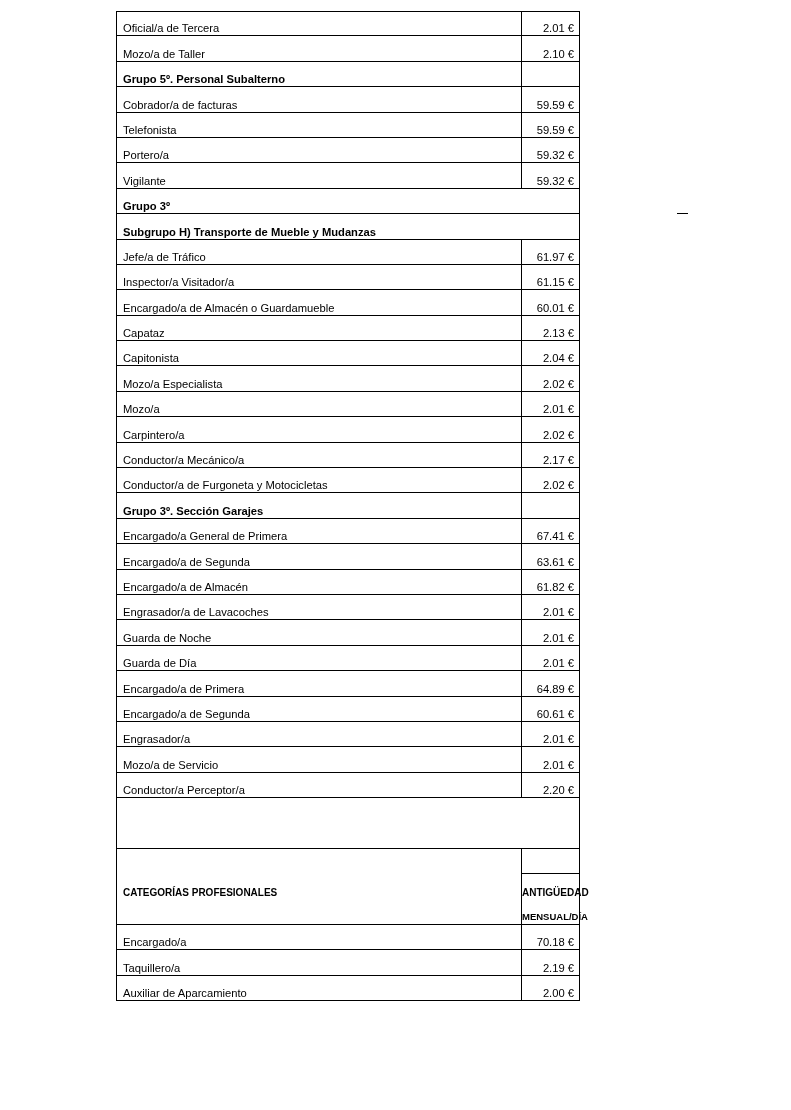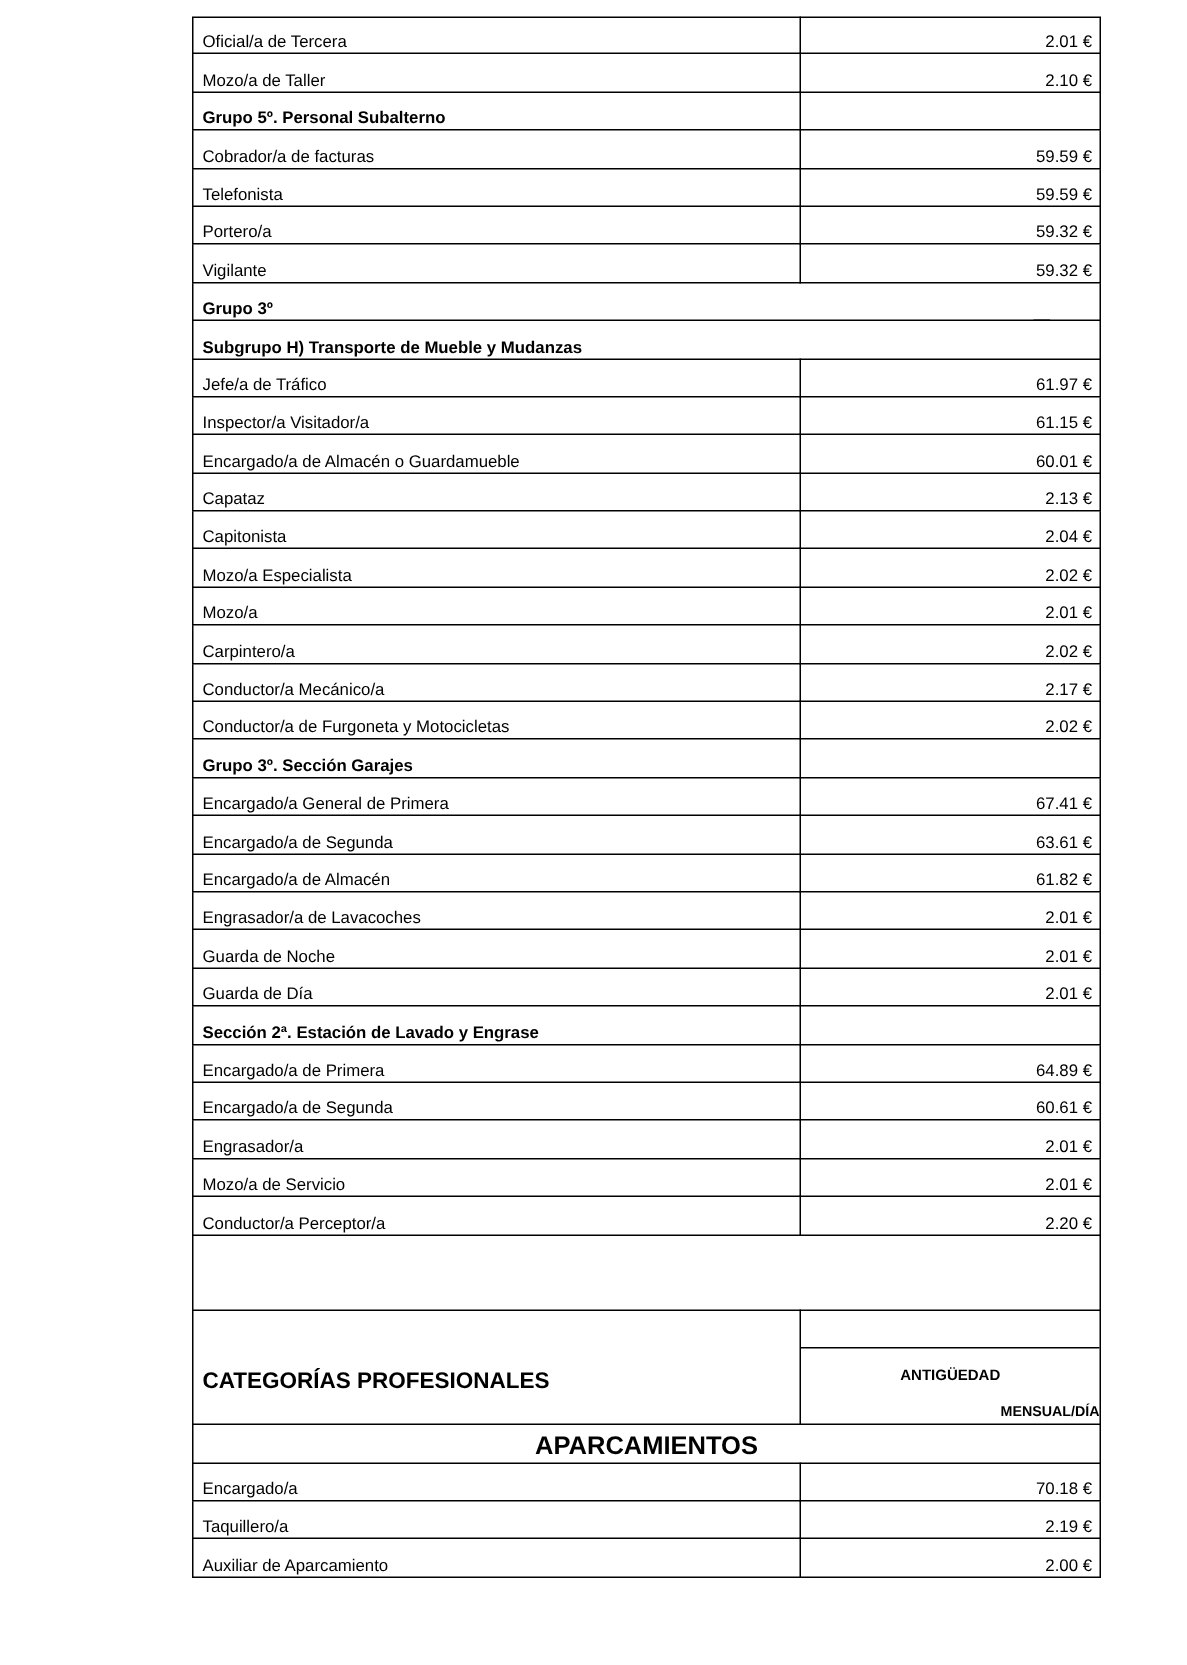--- a/index.html
+++ b/index.html
@@ -5,7 +5,7 @@
   html, body { margin: 0; padding: 0; background: #ffffff; }
   body { width: 791px; height: 1110px; position: relative; overflow: hidden;
          font-family: "Liberation Sans", sans-serif; color: #000; }
-  #doc { position: absolute; left: 116px; top: 11px; width: 606px; margin-left: 12px; }
+  #doc { position: absolute; left: 116px; top: 11px; width: 464px; }
   .row { position: relative; height: 25.4px; box-sizing: border-box;
          border-left: 1px solid #000; border-right: 1px solid #000;
          border-bottom: 1px solid #000; }

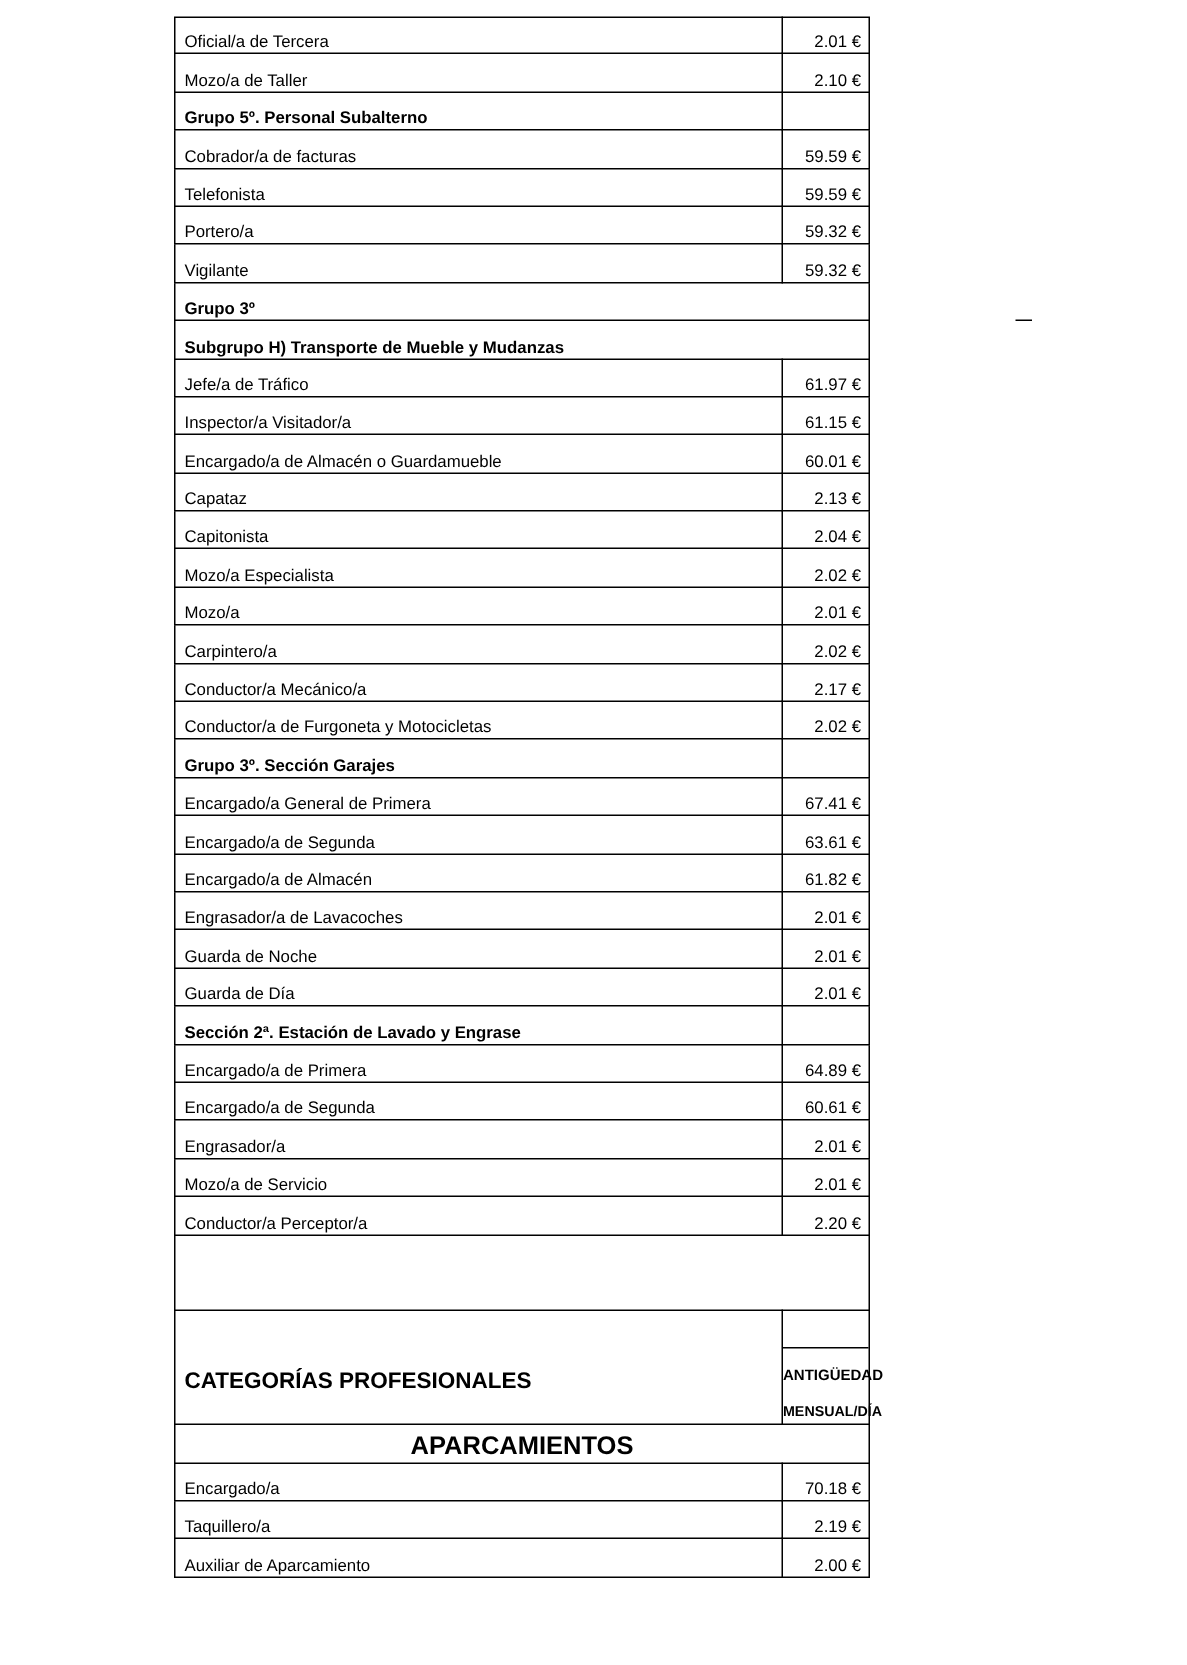--- a/index.html
+++ b/index.html
@@ -153,10 +153,6 @@
         <span class="cell-name">Guarda de Día</span>
         <span class="cell-val">2.01 €</span>
       </div>
-      <div class="row hdr">
-        <div class="divider"></div>
-        <span class="cell-name">Sección 2ª.  Estación de Lavado y Engrase</span>
-      </div>
       <div class="row">
         <div class="divider"></div>
         <span class="cell-name">Encargado/a de Primera</span>

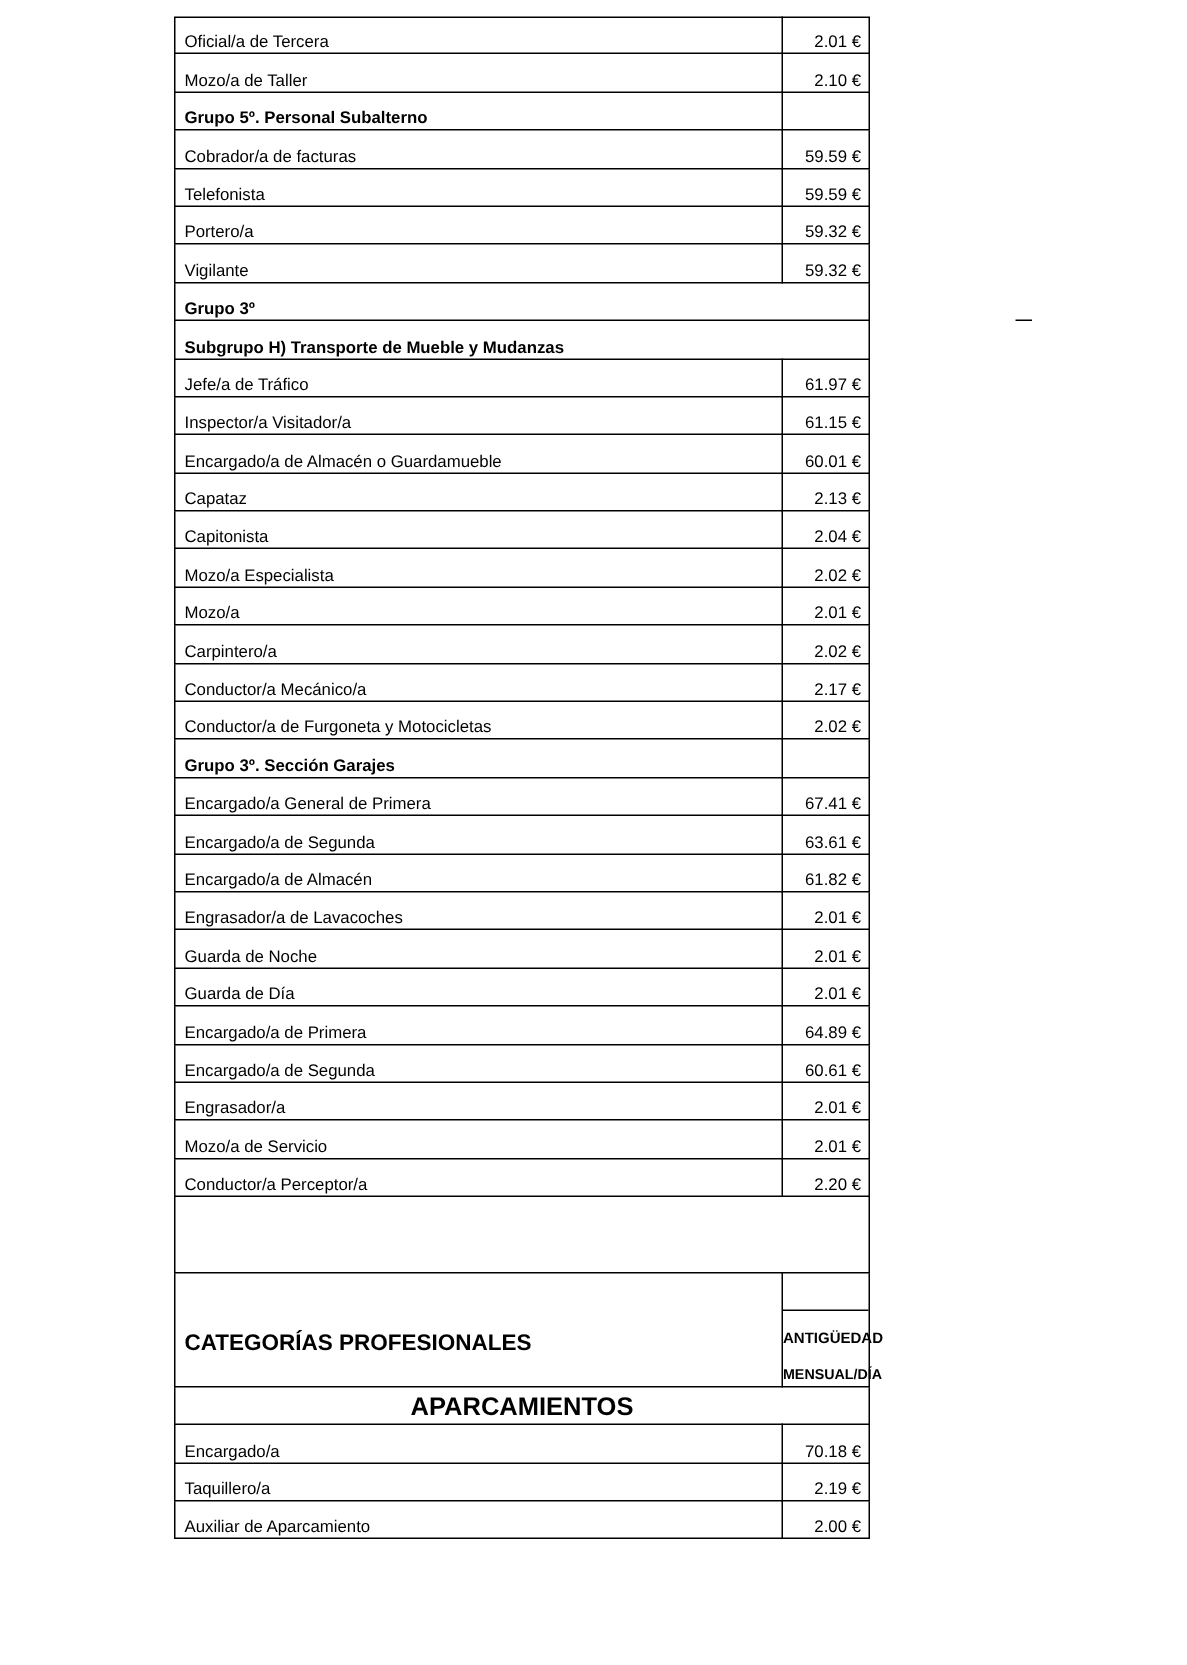--- a/index.html
+++ b/index.html
@@ -17,7 +17,7 @@
   .row.ext::after { content: ""; position: absolute; left: 560px; bottom: -1px; width: 11px; border-bottom: 1px solid #000; }
   .row.blank { height: 50.8px; }
   .row.colhead { height: 76px; }
-  .row.colhead .cat { position: absolute; left: 6px; top: 38px; font-size: 15px; font-weight: bold; }
+  .row.colhead .cat { position: absolute; left: 6px; top: 38px; font-size: 10px; font-weight: bold; }
   .row.colhead .sub-top { position: absolute; left: 405px; right: 0; top: 0; height: 24px; border-bottom: 1px solid #000; }
   .row.colhead .ant1 { position: absolute; left: 405px; right: 0; top: 38px; text-align: center; font-size: 10px; font-weight: bold; }
   .row.colhead .ant2 { position: absolute; left: 405px; right: 0; top: 62px; text-align: right; font-size: 9.5px; font-weight: bold; }

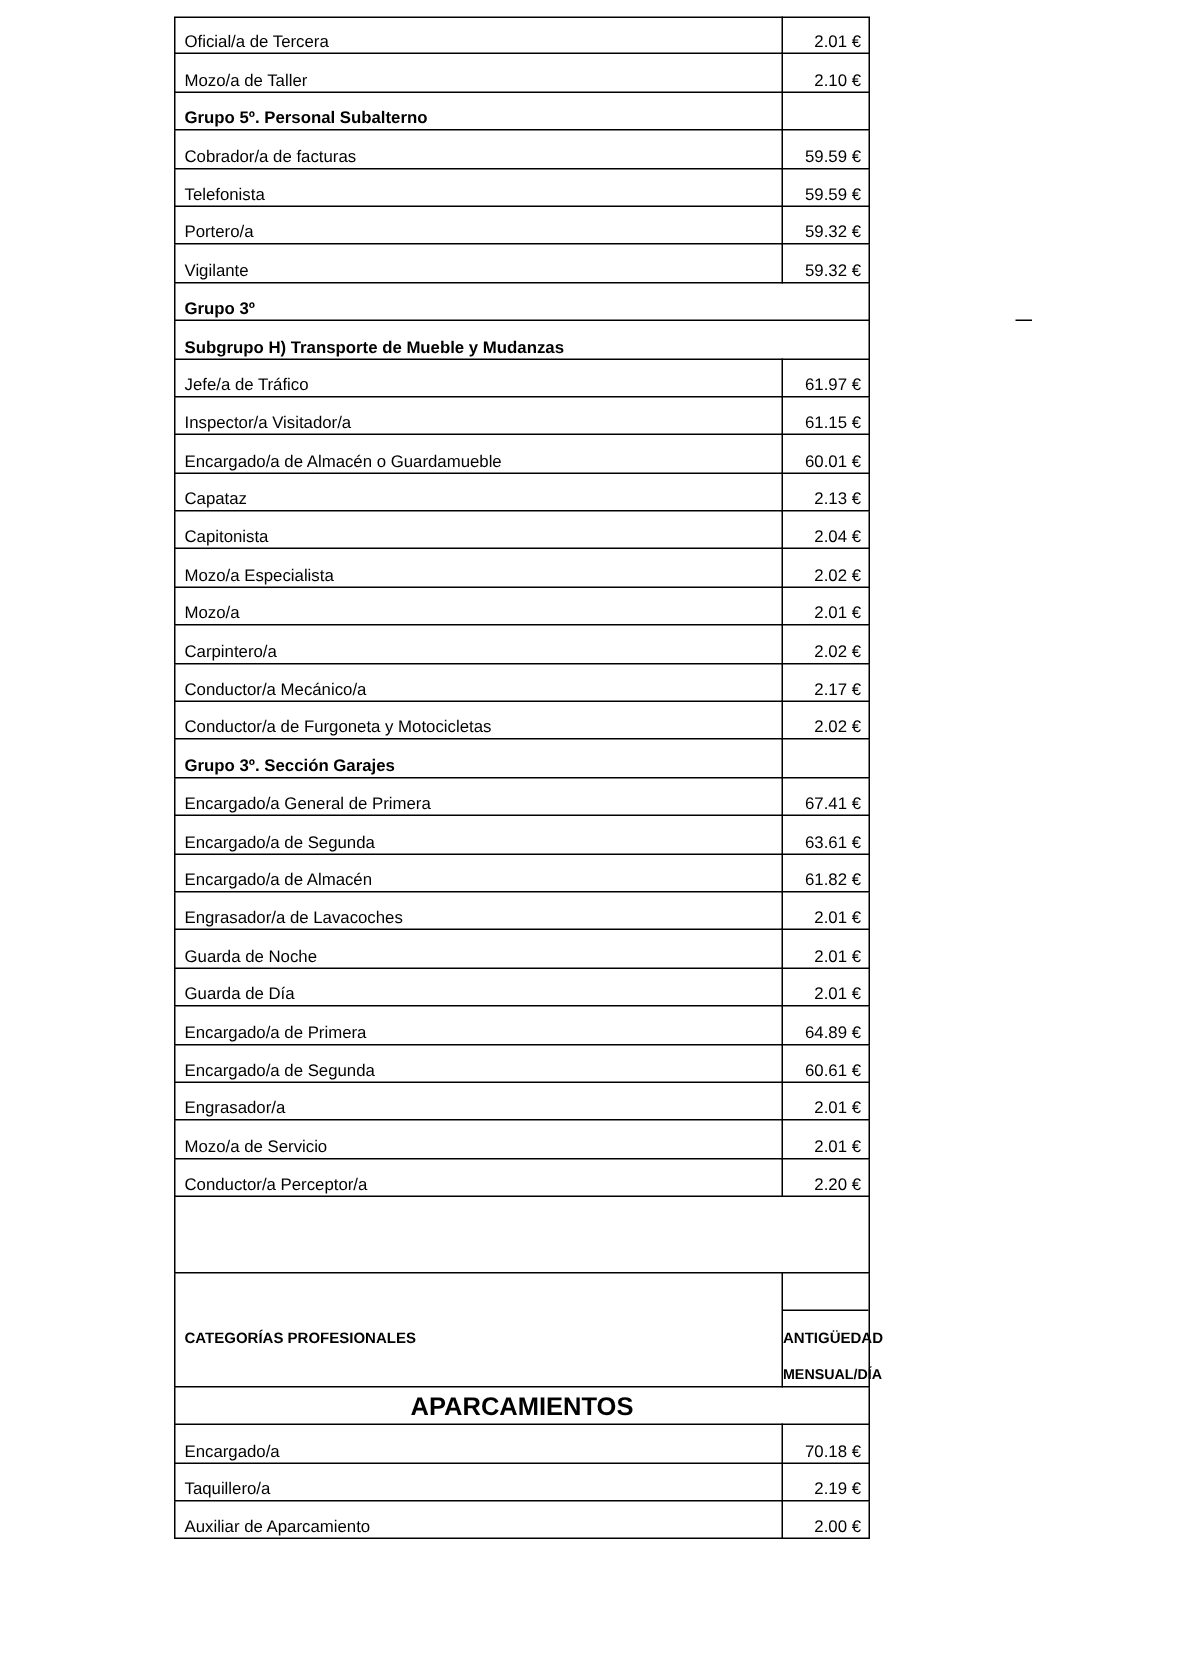--- a/index.html
+++ b/index.html
@@ -190,9 +190,6 @@
     <span class="ant2">MENSUAL/DÍA</span>
   </div>
 
-  <div class="row section">
-    <span class="title">APARCAMIENTOS</span>
-  </div>
 
   <div id="t2">
       <div class="row">

